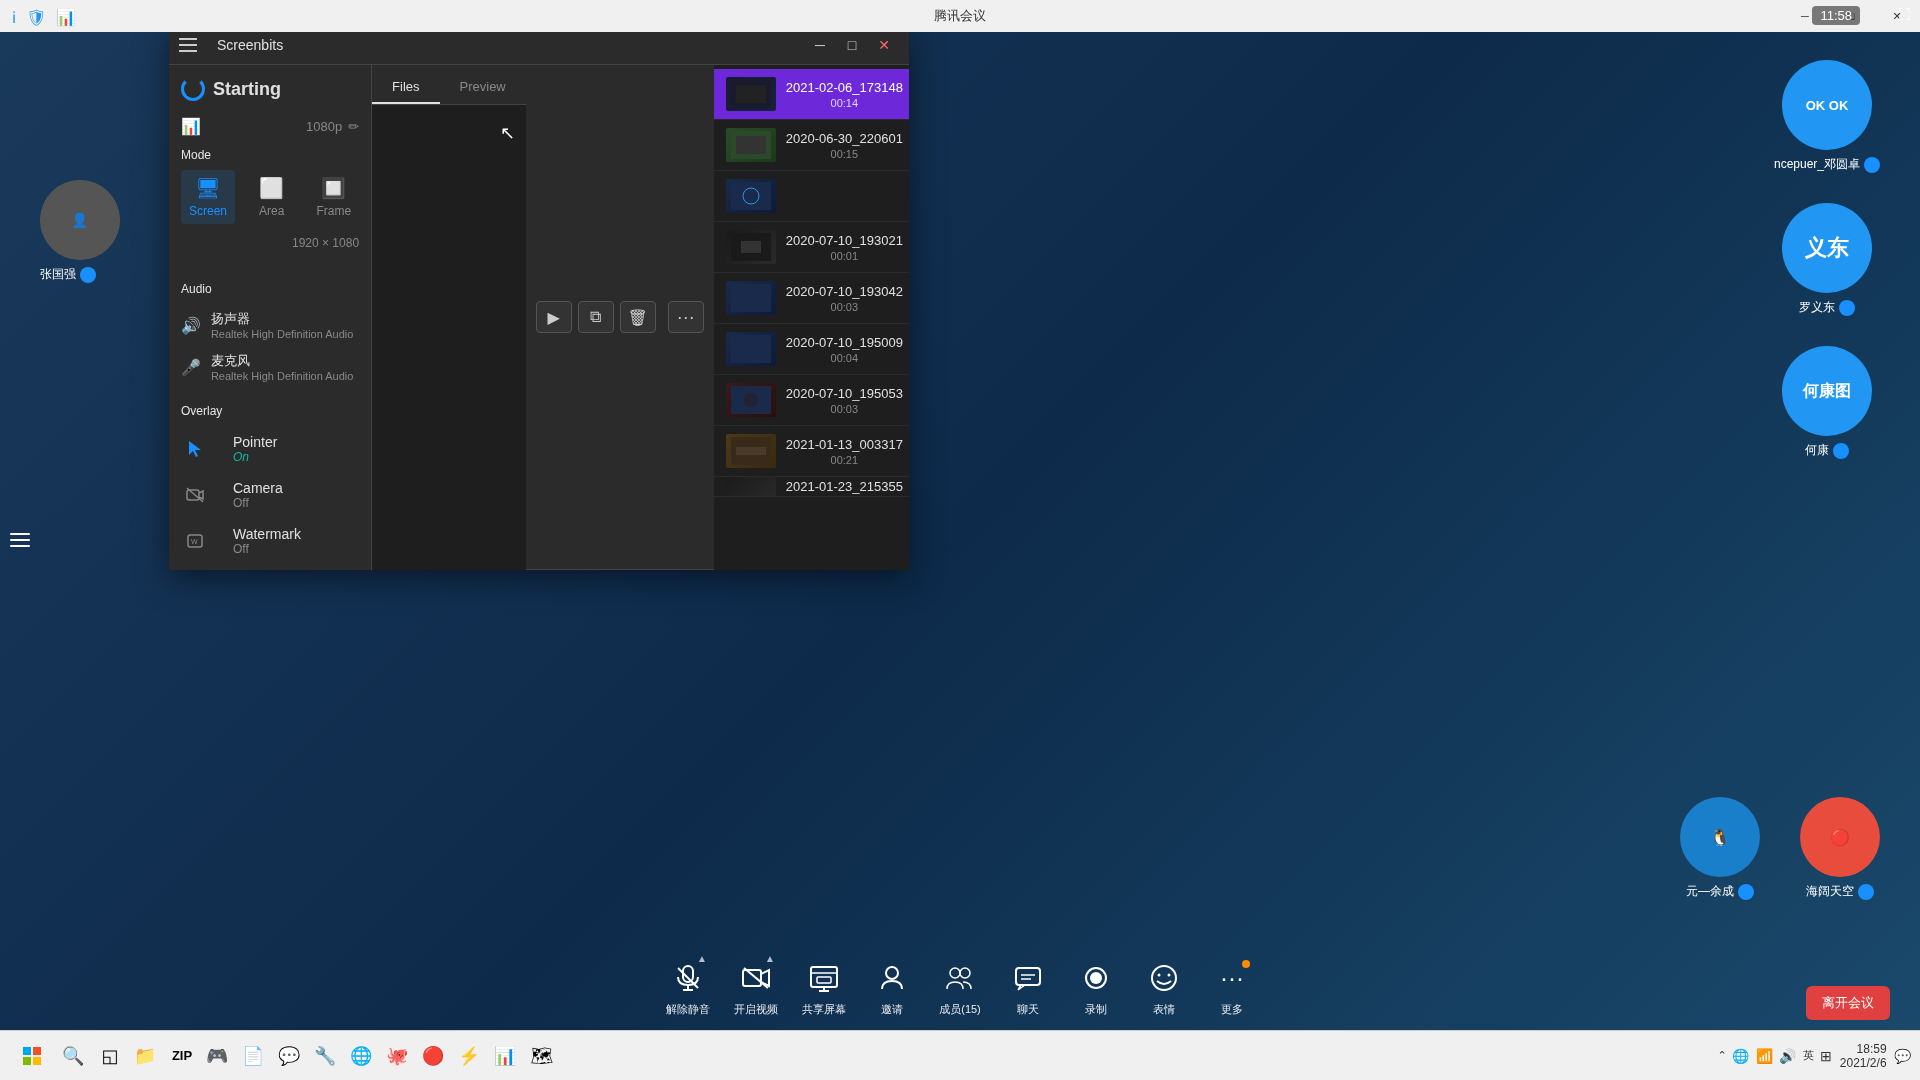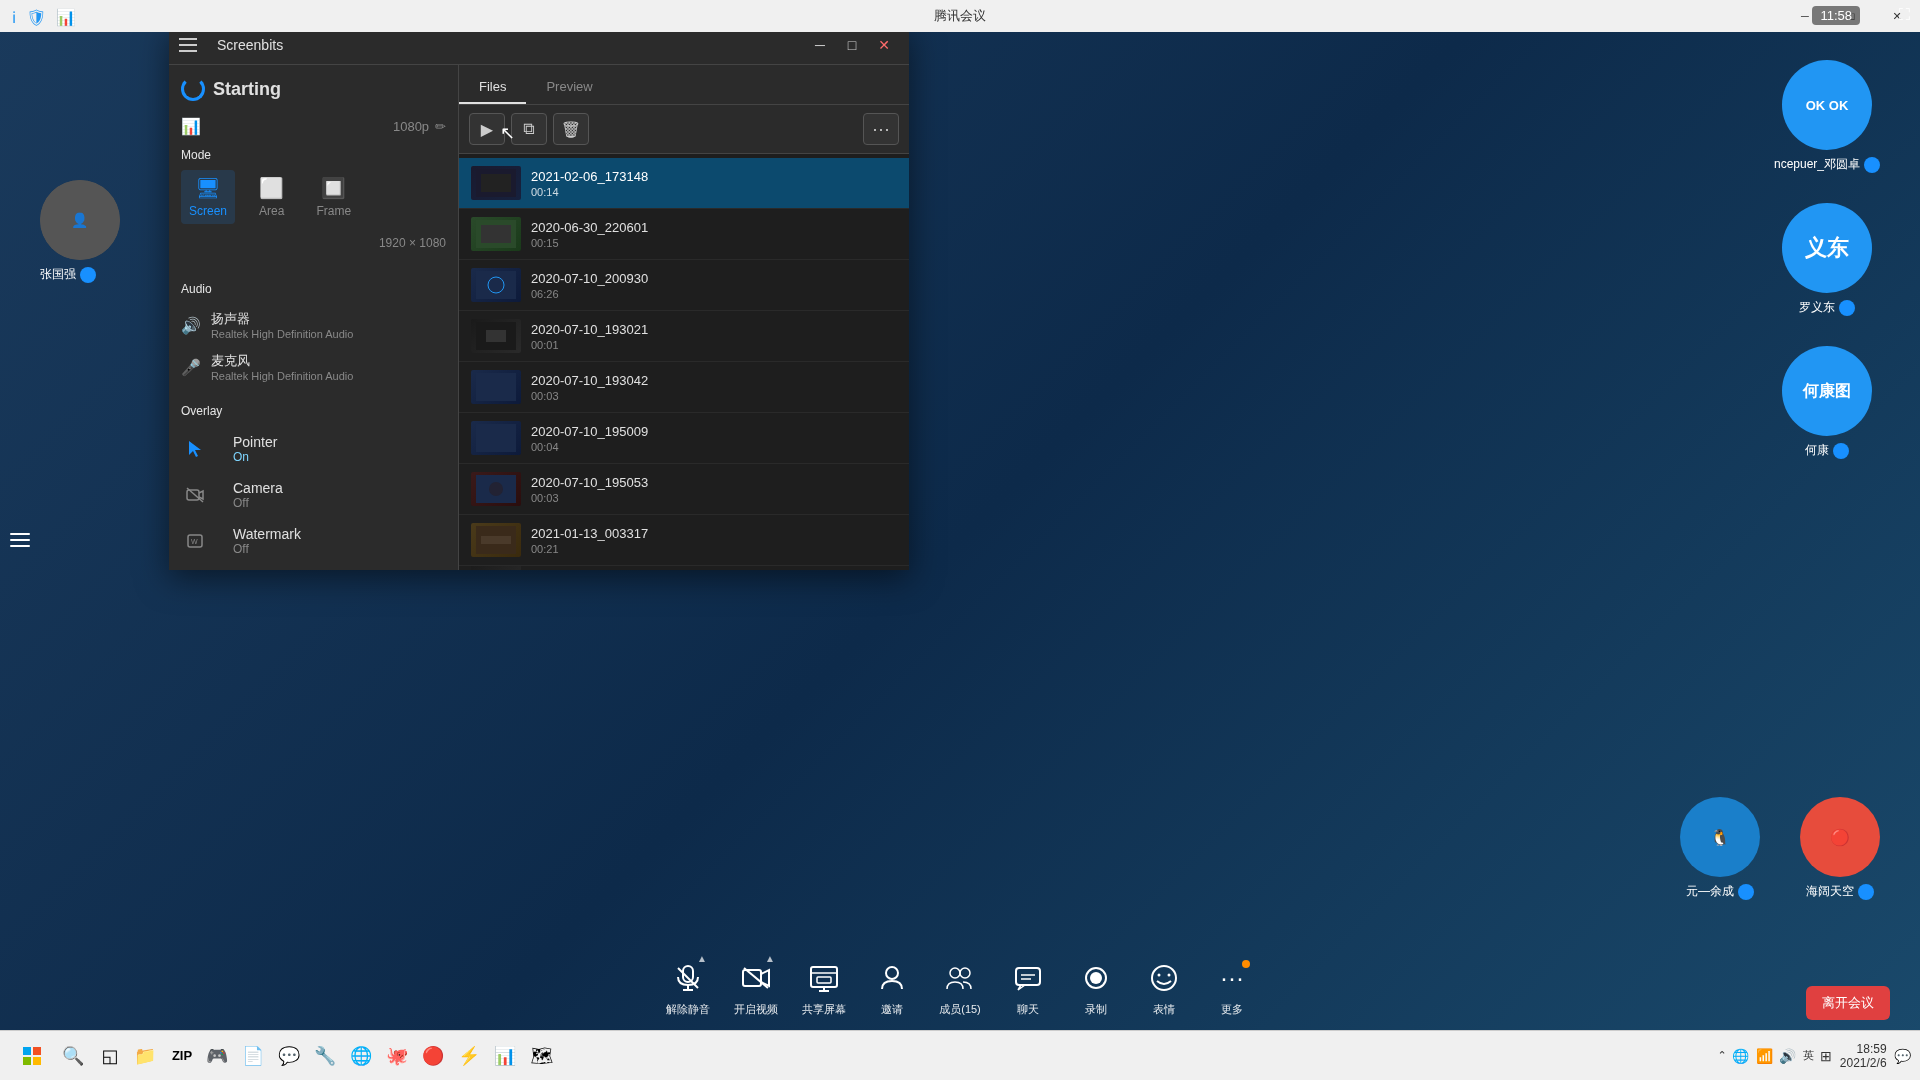--- a/index.html
+++ b/index.html
@@ -295,7 +295,7 @@
       flex: 1;
       background: #1e1e1e;
       display: flex;
-      flex-direction: column;
+      text-align: center;
     }
 
     .files-tabs {

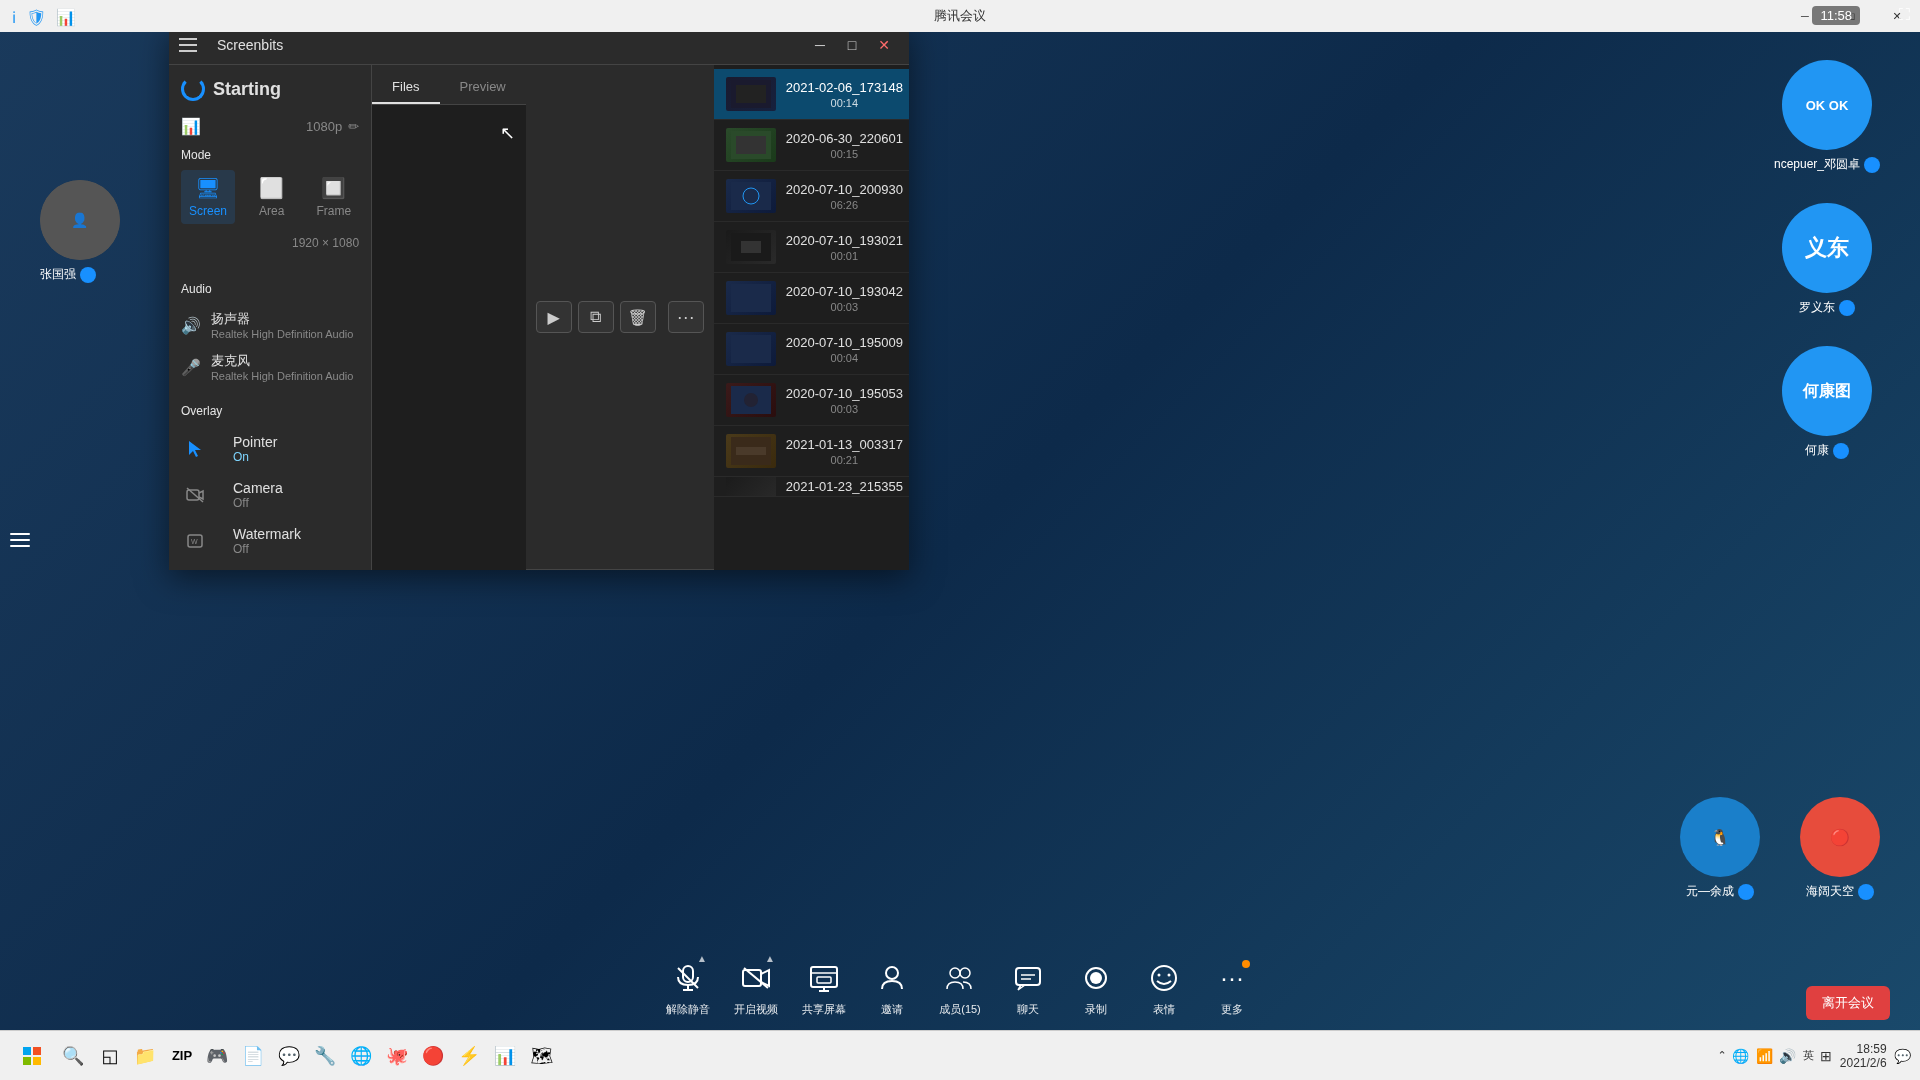--- a/index.html
+++ b/index.html
@@ -370,7 +370,7 @@
       cursor: pointer;
       border-bottom: 1px solid #2a2a2a;
     }
-    .file-item.selected { background: #0c4a6e; }
+    .file-item.selected { background: #6d28d9; }
     .file-item.selected .file-name { color: white; }
     .file-item.selected .file-duration { color: rgba(255,255,255,0.8); }
     .file-thumb {

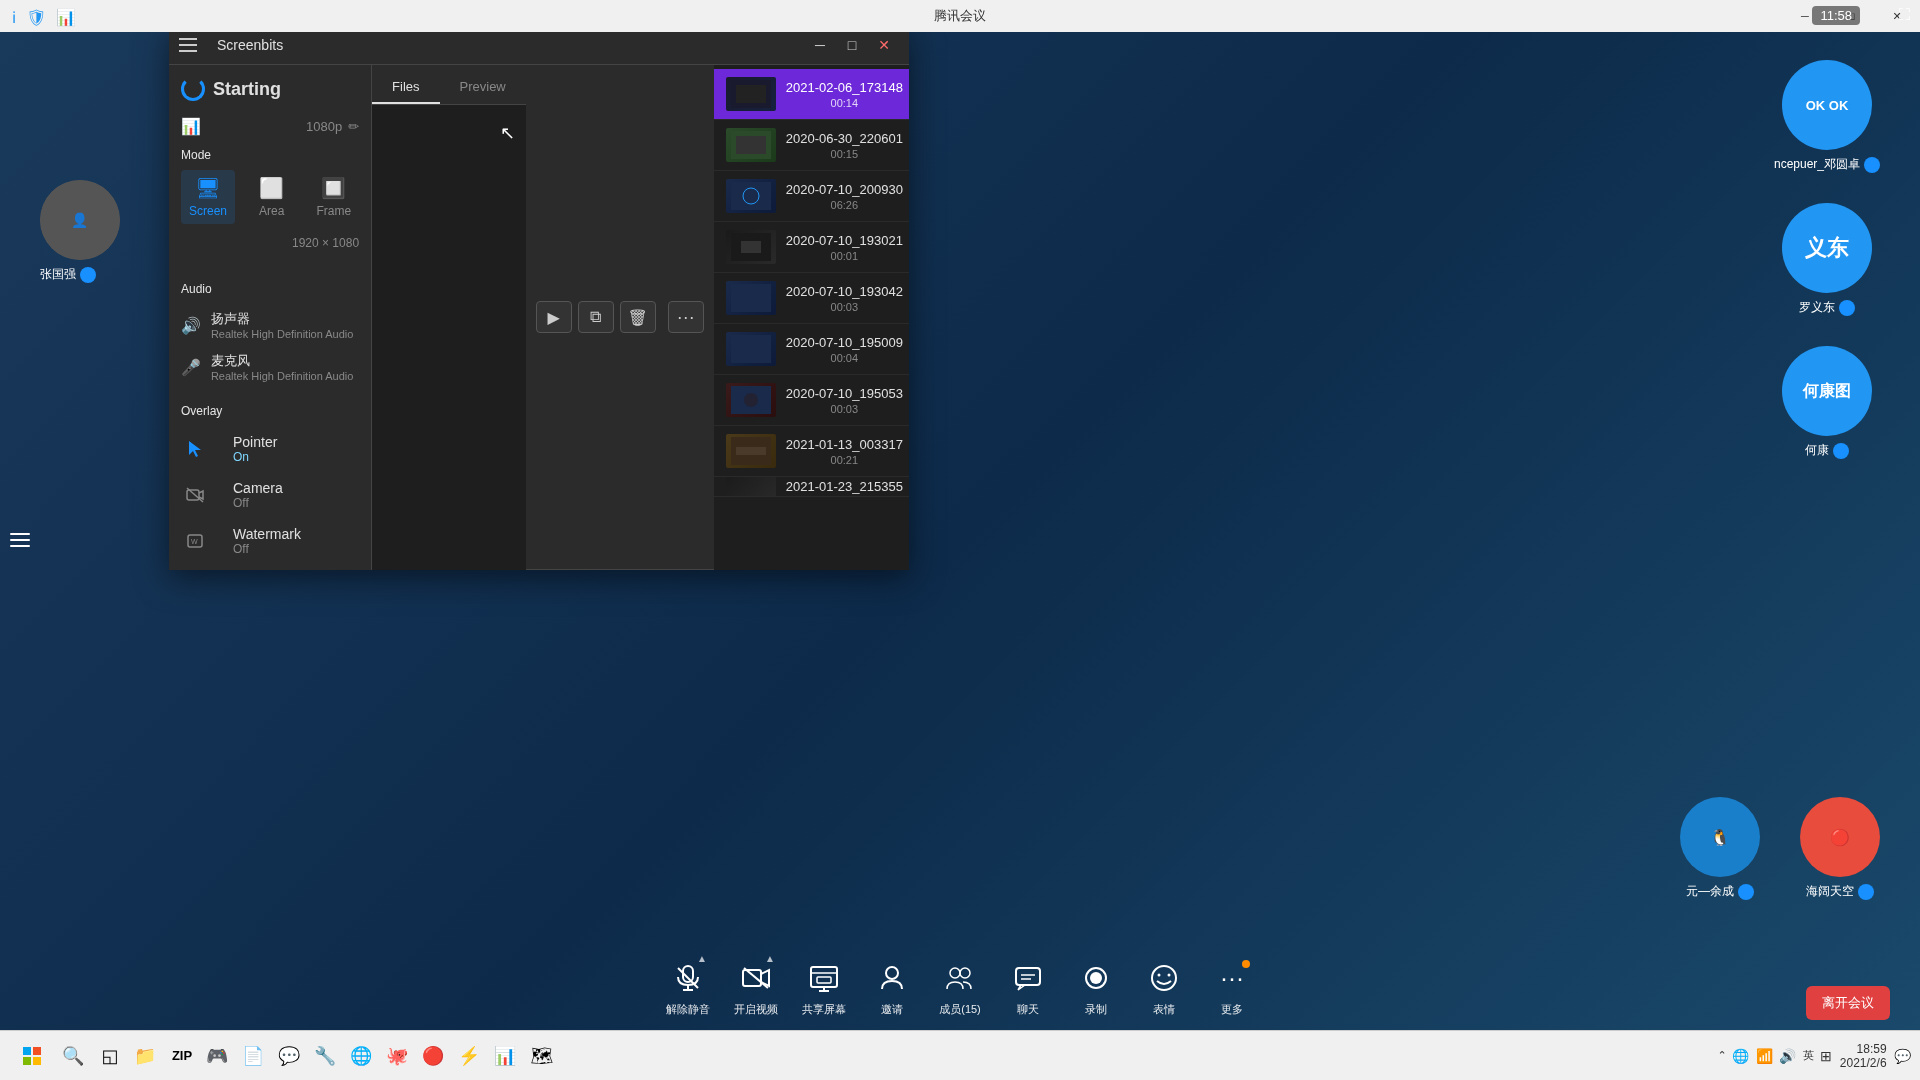--- a/index.html
+++ b/index.html
@@ -894,10 +894,6 @@
               <rect width="40" height="28" fill="#1a2a4a"></rect>
               <circle cx="20" cy="14" r="8" fill="none" stroke="#2196f3" stroke-width="1"></circle>
             </svg>
-          </div>
-          <div class="file-info">
-            <div class="file-name">2020-07-10_200930</div>
-            <div class="file-duration">06:26</div>
           </div>
         </div>
 

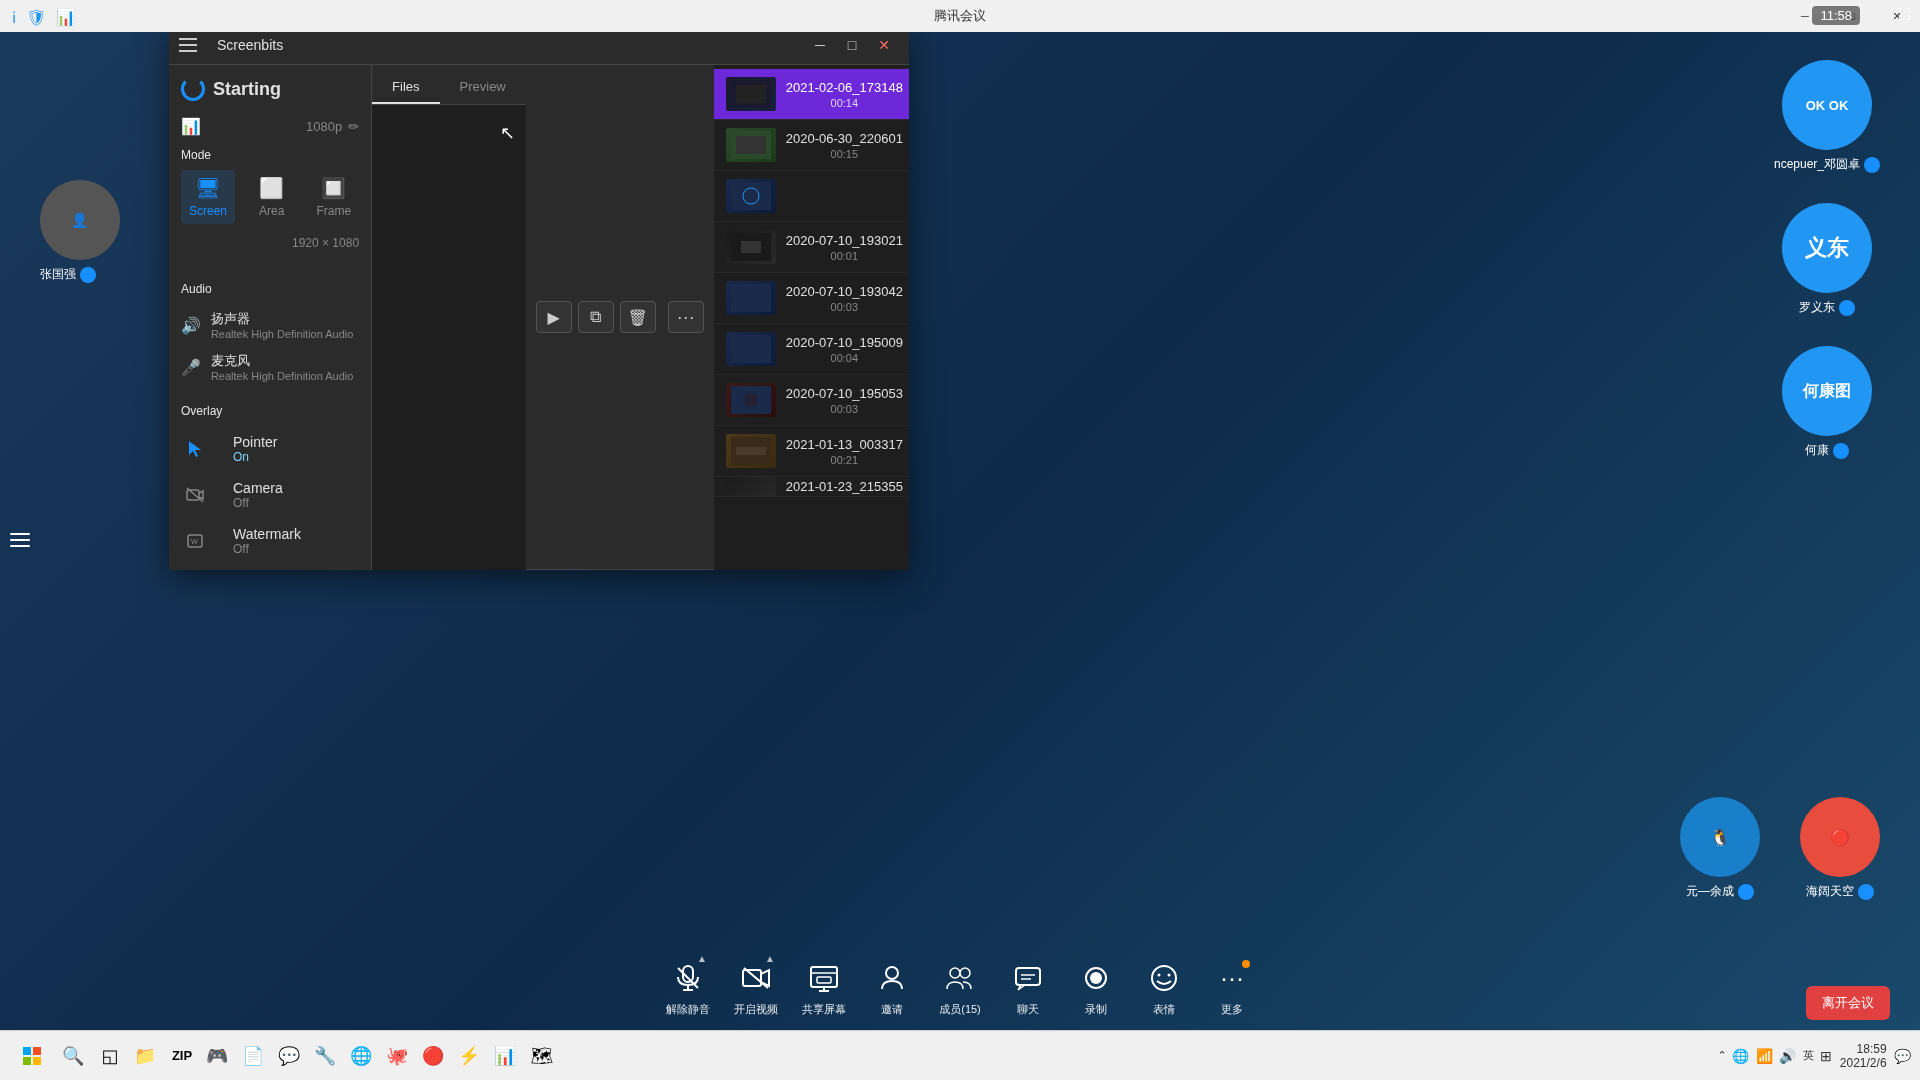--- a/index.html
+++ b/index.html
@@ -277,7 +277,7 @@
     .overlay-status {
       font-size: 12px;
     }
-    .overlay-status.on { color: #7dd3fc; }
+    .overlay-status.on { color: #14b8a6; font-style: italic; }
     .overlay-status.off { color: #888; }
 
     .audio-item {

